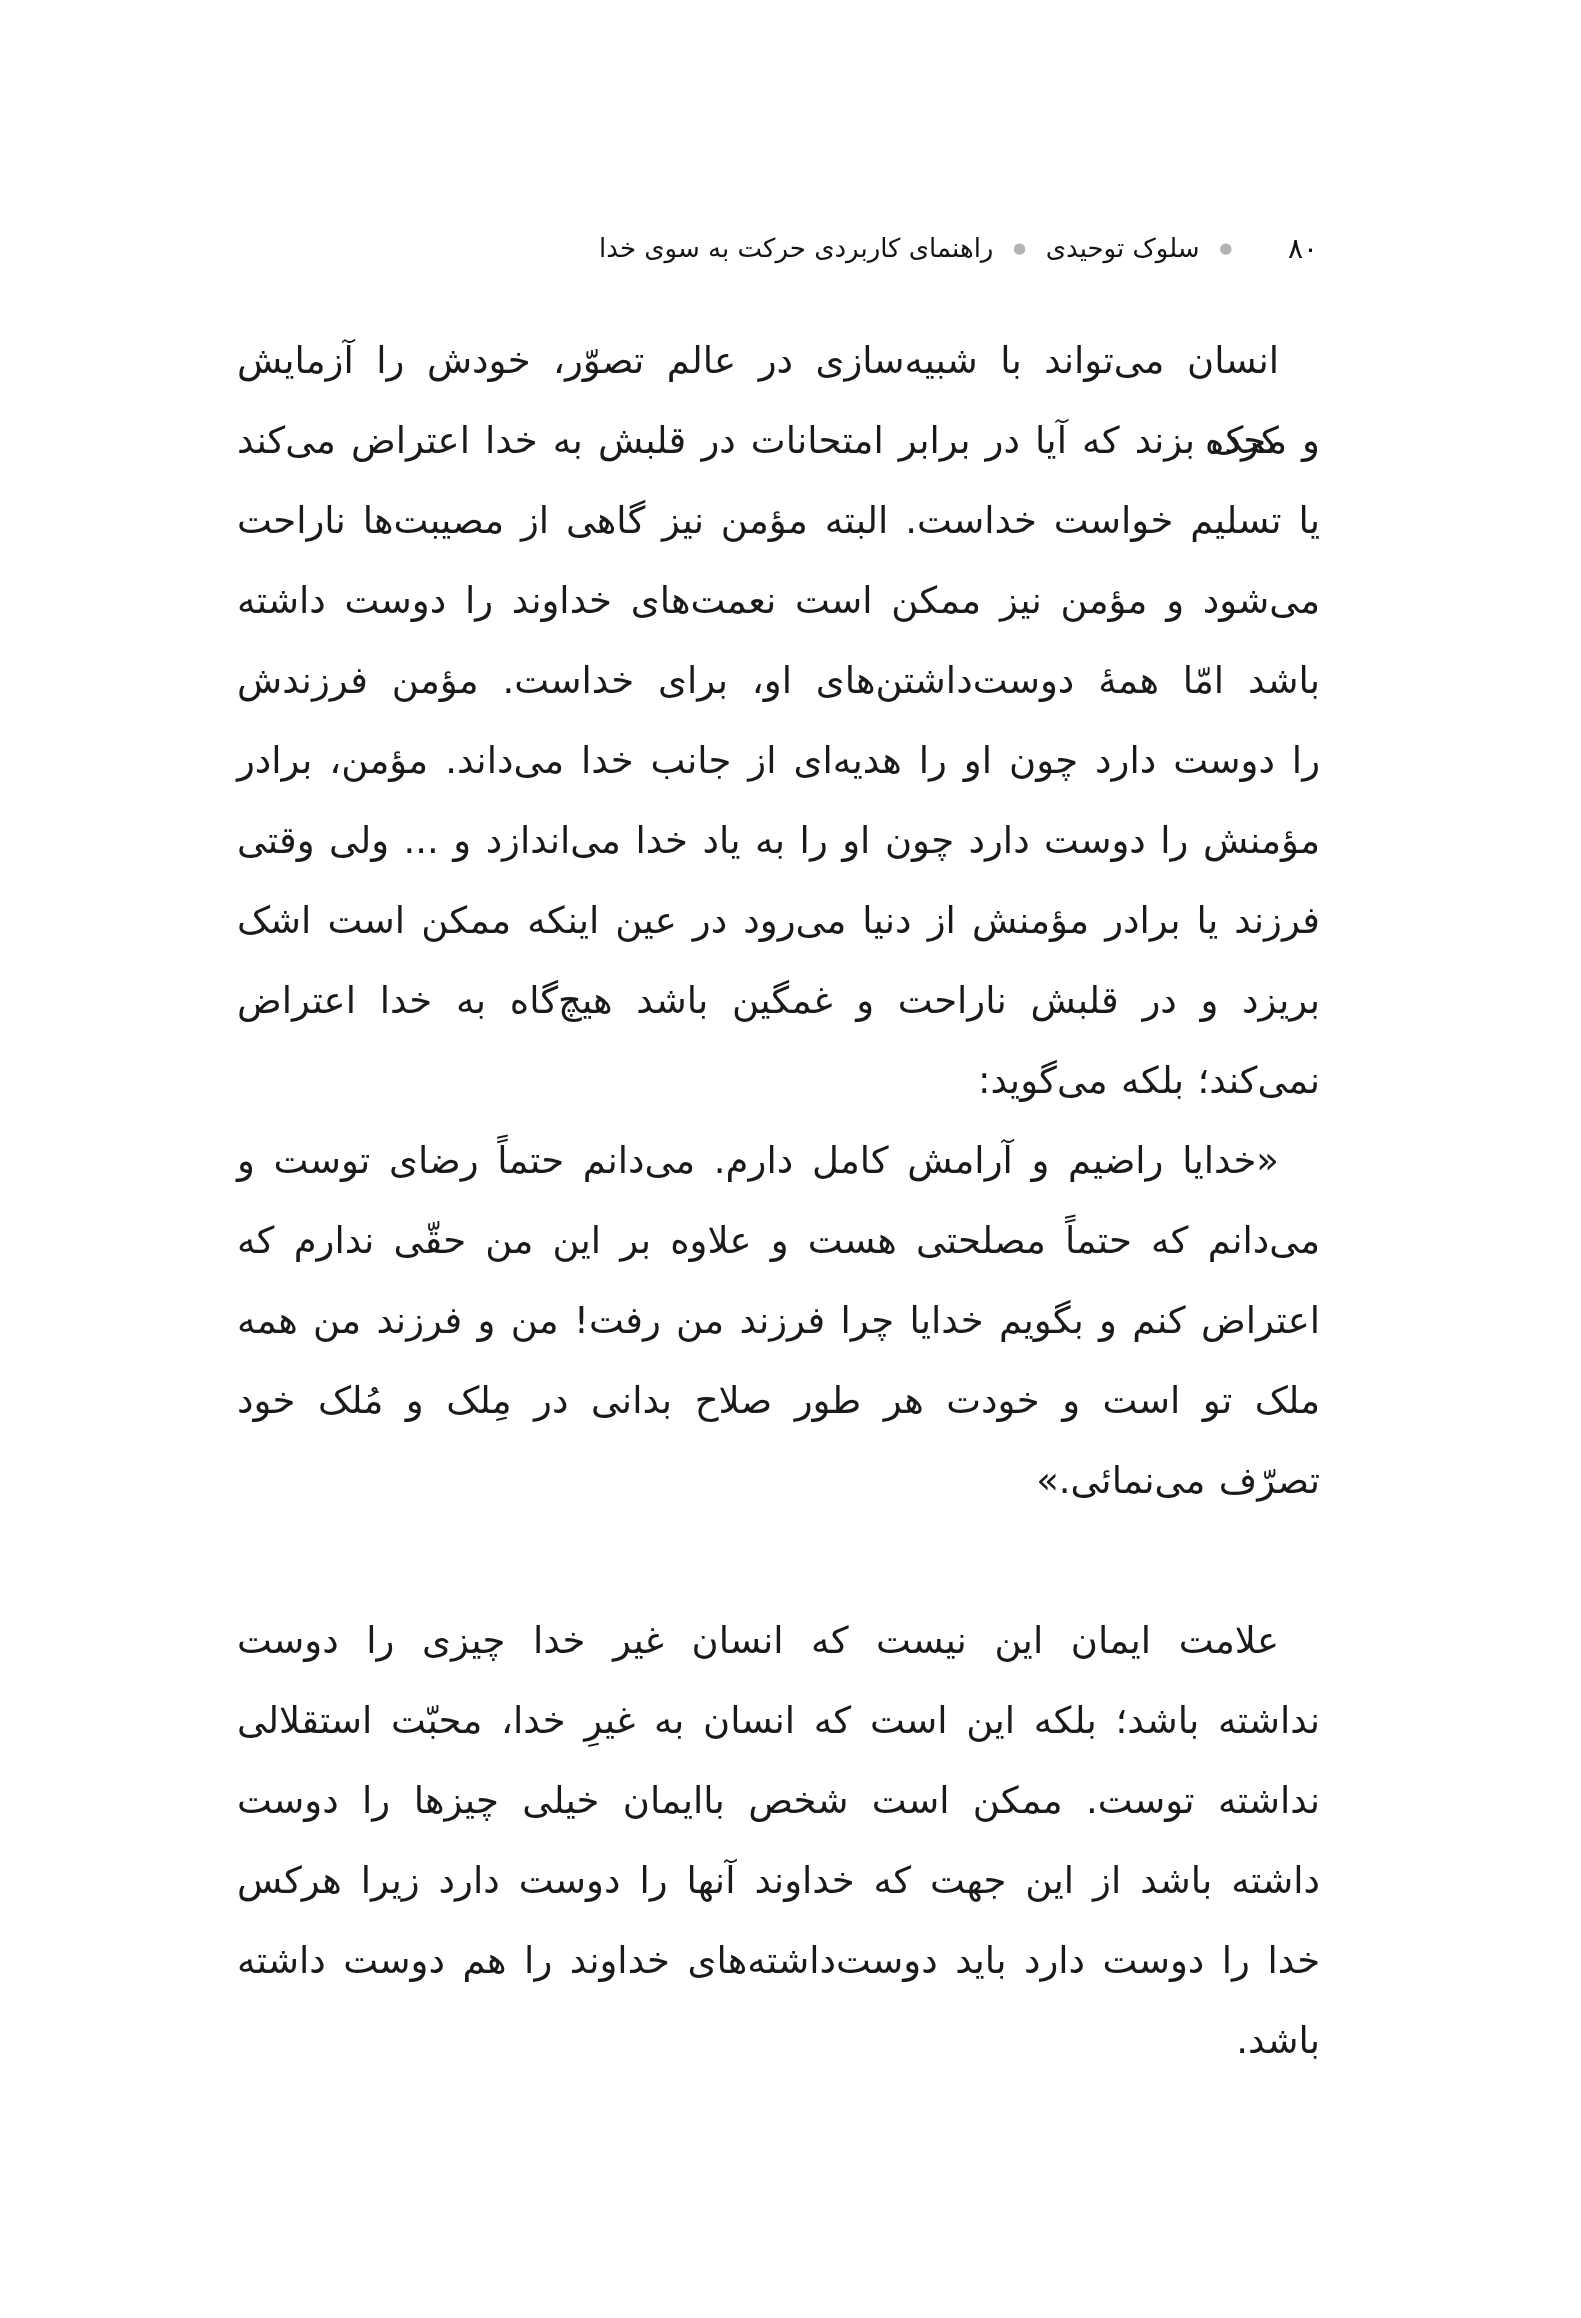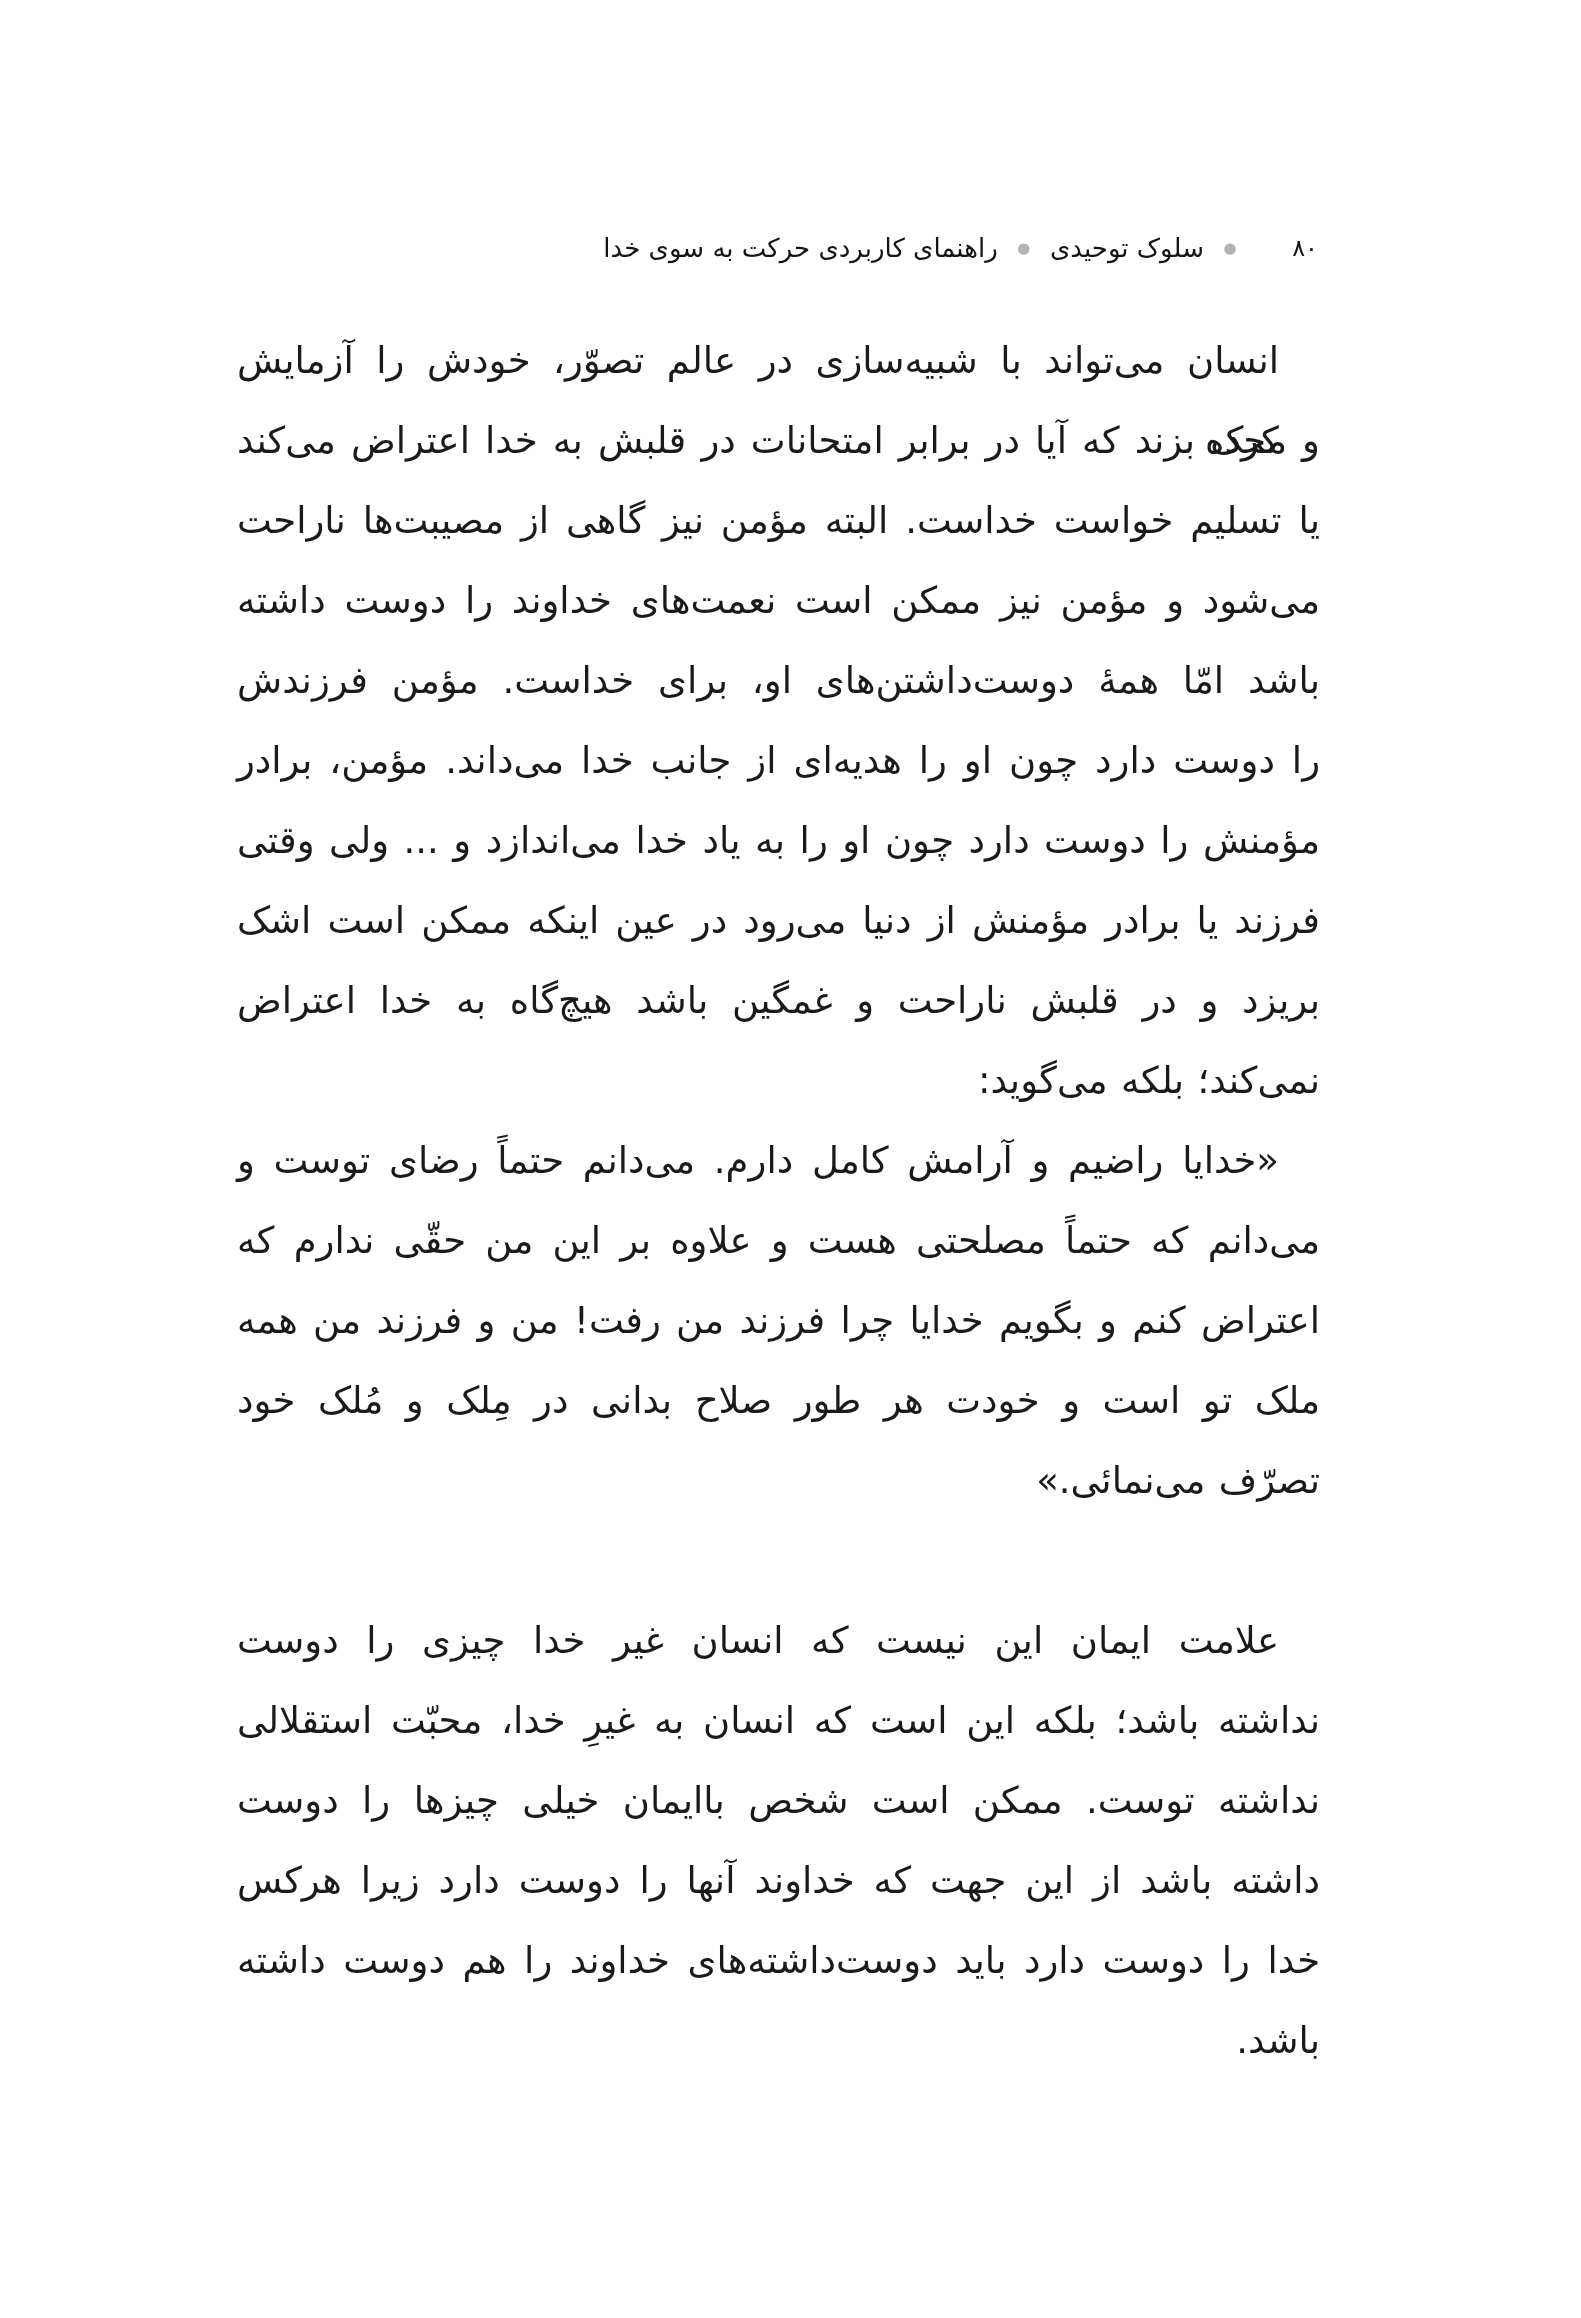--- a/index.html
+++ b/index.html
@@ -28,7 +28,7 @@
     white-space: nowrap;
   }
   .running-head .pagenum {
-    font-size: 24px;
+    font-size: 28px;
     margin-left: 36px;
   }
   .running-head .sep {

